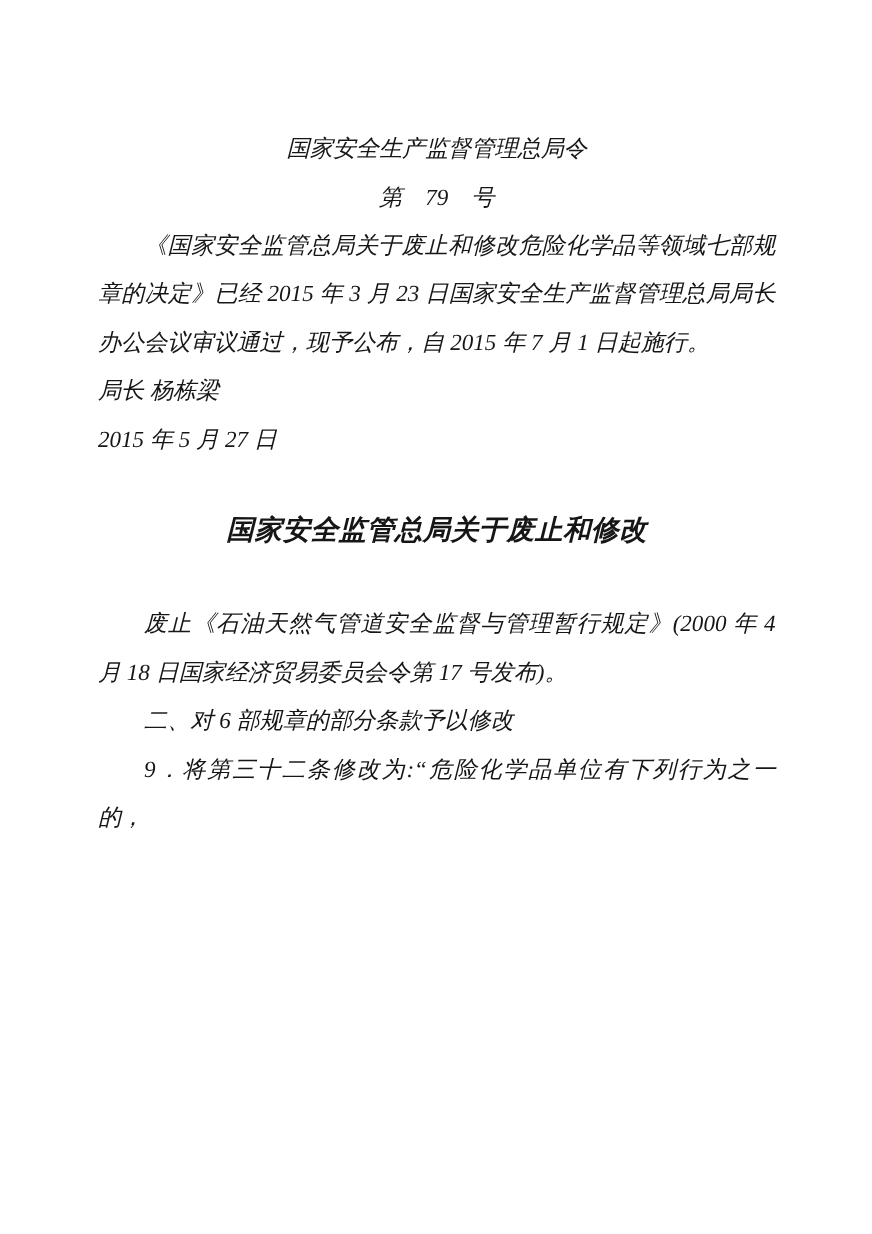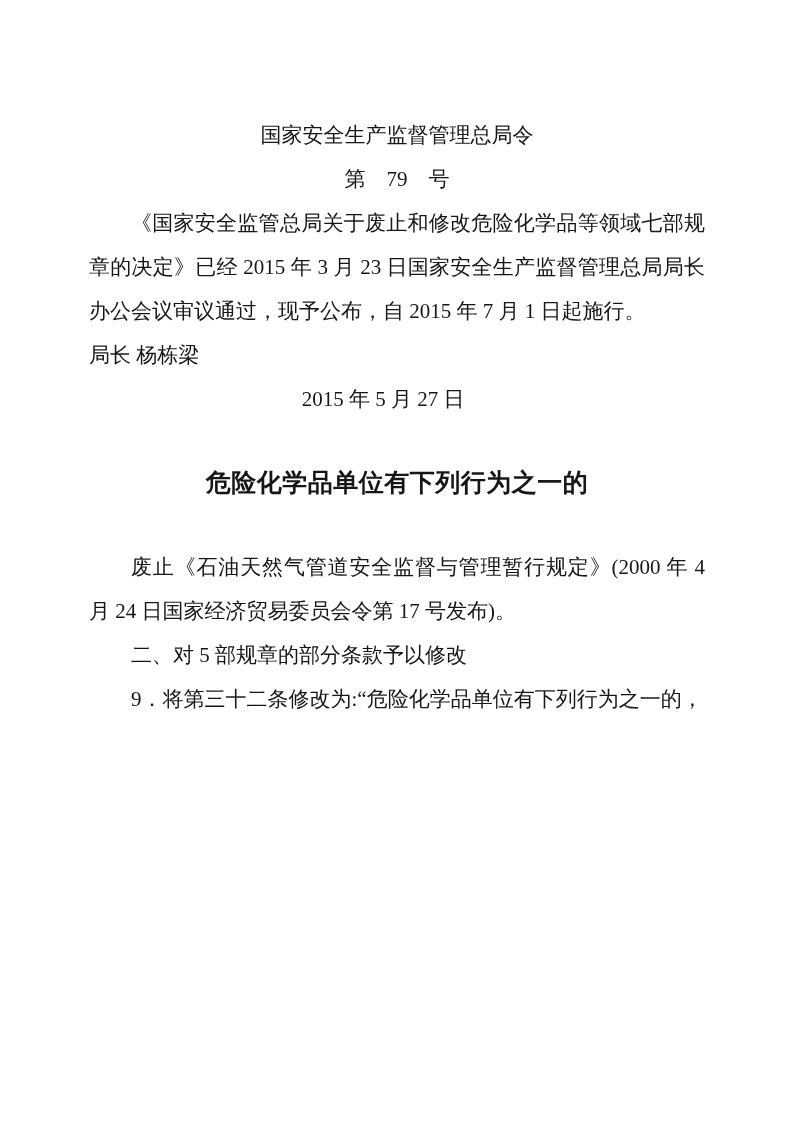--- a/index.html
+++ b/index.html
@@ -15,6 +15,7 @@
     overflow: hidden;
     font-family: "Liberation Serif", "DejaVu Serif", serif;
     color: #161616;
+    font-style: italic;
   }
   .content {
     padding: 113px 88px 0 89px;

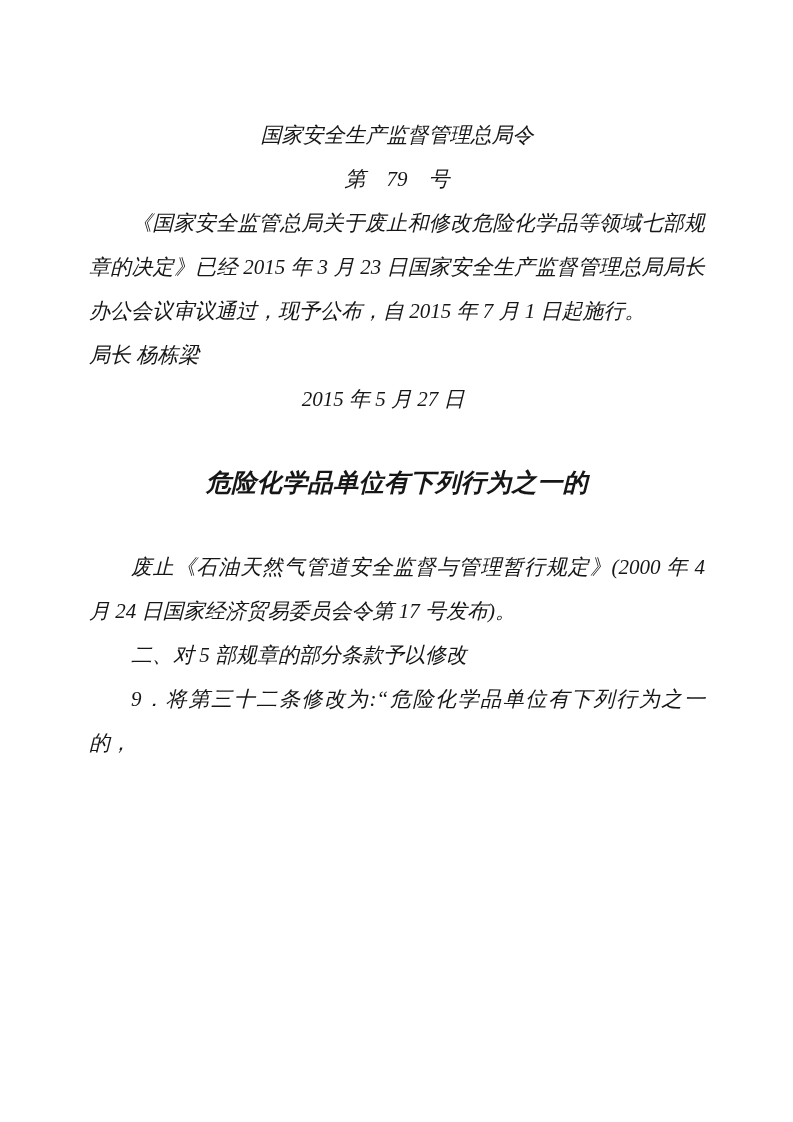--- a/index.html
+++ b/index.html
@@ -45,7 +45,7 @@
     padding-right: 87px;
   }
   .date-line {
-    text-align: center;
+    text-align: left;
     padding-right: 28px;
   }
   .spacer {

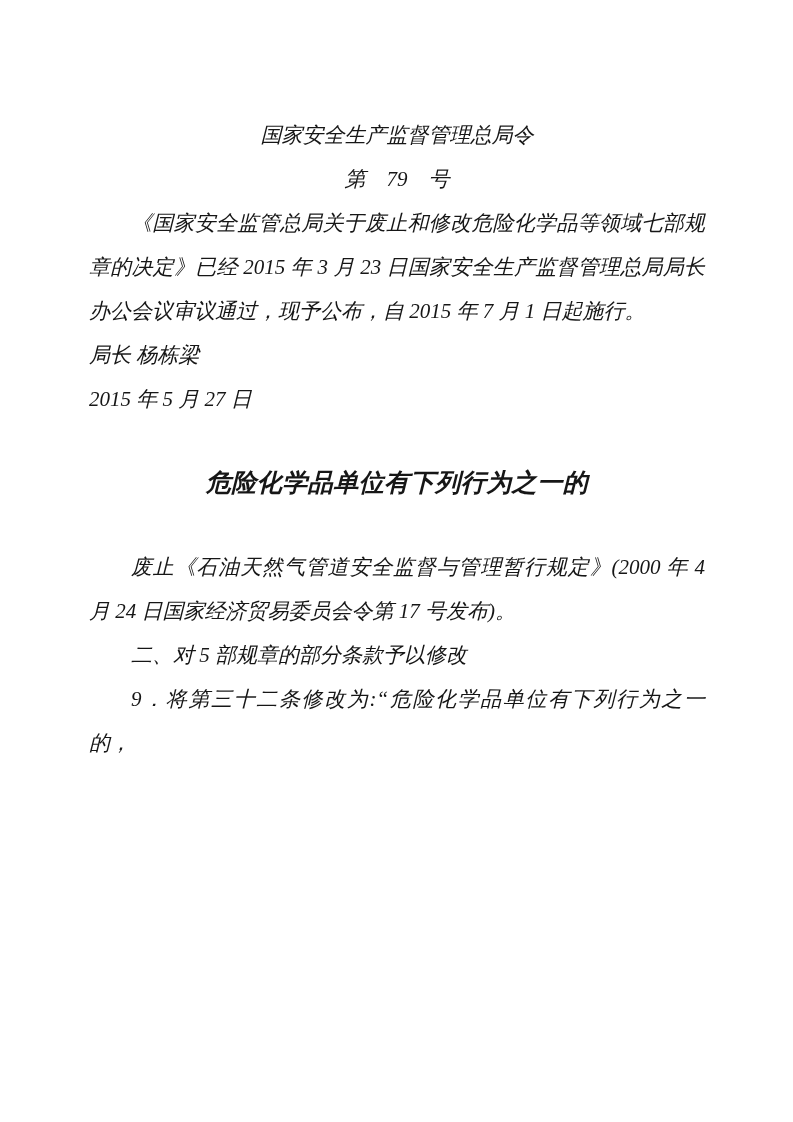--- a/index.html
+++ b/index.html
@@ -71,7 +71,7 @@
     <div class="spacer"></div>
 
 
-    <p class="center heading">危险化学品单位有下列行为之一的</p>
+    <p class="center heading">国家安全监管总局关于废止和修改</p>
 
     <div class="spacer"></div>
 

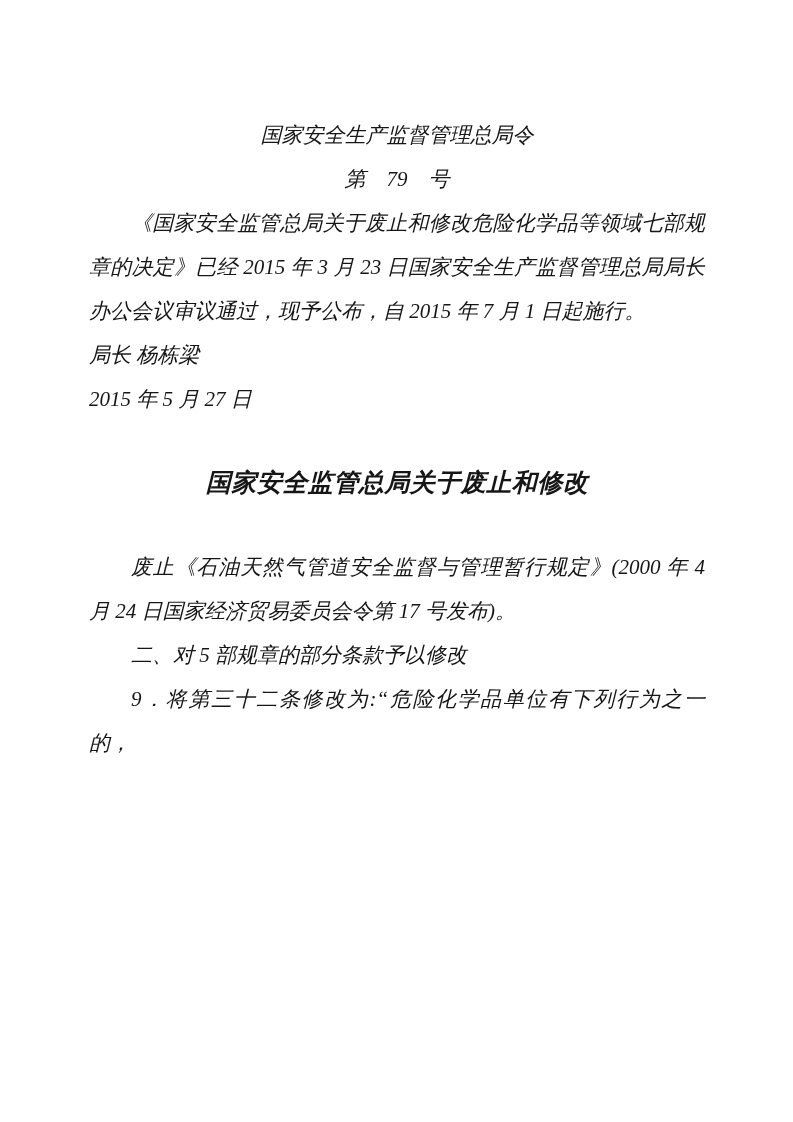--- a/index.html
+++ b/index.html
@@ -77,7 +77,7 @@
 
 
 
-    <p class="body-par indent">废止《石油天然气管道安全监督与管理暂行规定》(2000 年 4 月 24 日国家经济贸易委员会令第 17 号发布)。</p>
+    <p class="body-par indent">废止《石油天然气管道安全监督与管理暂行规定》(2000 年 4 月 18 日国家经济贸易委员会令第 17 号发布)。</p>
 
     <p class="body-par indent">二、对 5 部规章的部分条款予以修改</p>
 

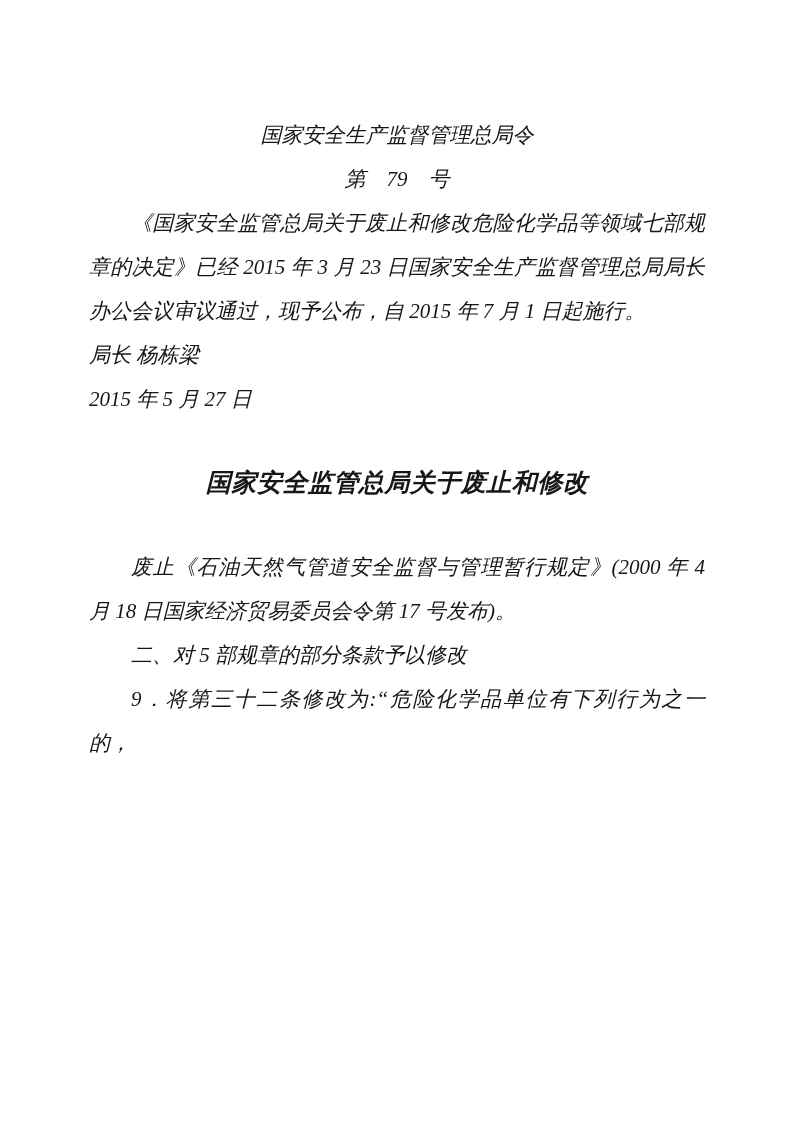--- a/index.html
+++ b/index.html
@@ -79,7 +79,7 @@
 
     <p class="body-par indent">废止《石油天然气管道安全监督与管理暂行规定》(2000 年 4 月 18 日国家经济贸易委员会令第 17 号发布)。</p>
 
-    <p class="body-par indent">二、对 5 部规章的部分条款予以修改</p>
+    <p class="body-par indent">二、对 6 部规章的部分条款予以修改</p>
 
 
     <p class="body-par indent">9．将第三十二条修改为:“危险化学品单位有下列行为之一的，</p>

